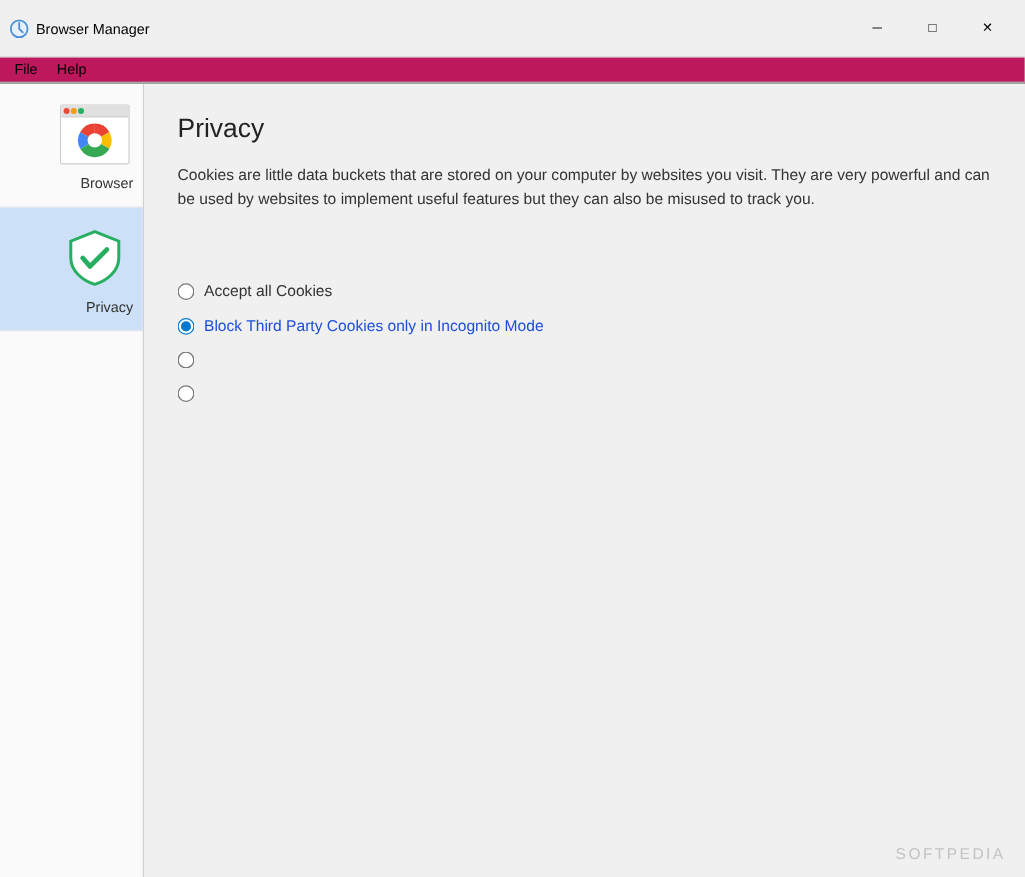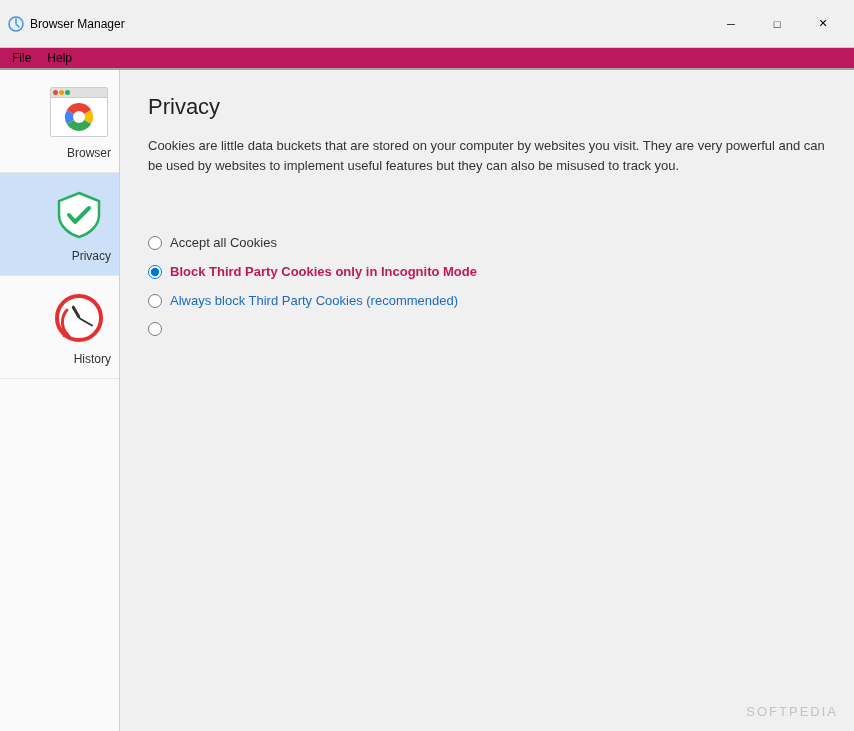--- a/index.html
+++ b/index.html
@@ -405,7 +405,7 @@
       <label class="radio-item">
         <input type="radio" name="cookie-policy" checked="" style="">
         <span class="radio-label">
-          <span style="color:#be185d; font-weight:700;margin-top:20px;">Block Third Party Cookies only in Incognito Mode</span>
+          <span style="color:#1d4ed8; font-weight:400;margin-top:20px;">Block Third Party Cookies only in Incognito Mode</span>
         </span>
       </label>
 

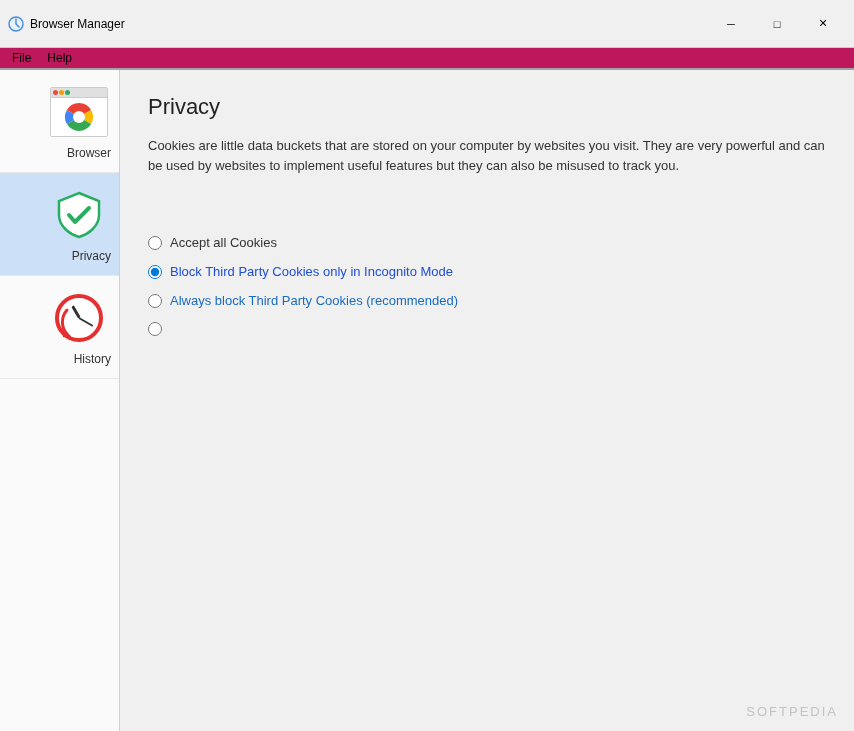--- a/index.html
+++ b/index.html
@@ -411,9 +411,6 @@
 
       <label class="radio-item">
         <input type="radio" name="cookie-policy" style="">
-        <span class="radio-label">
-          <span style="color:#1a6bbf; font-weight:500;">Always block Third Party Cookies (recommended)</span>
-        </span>
       </label>
 
       <label class="radio-item">

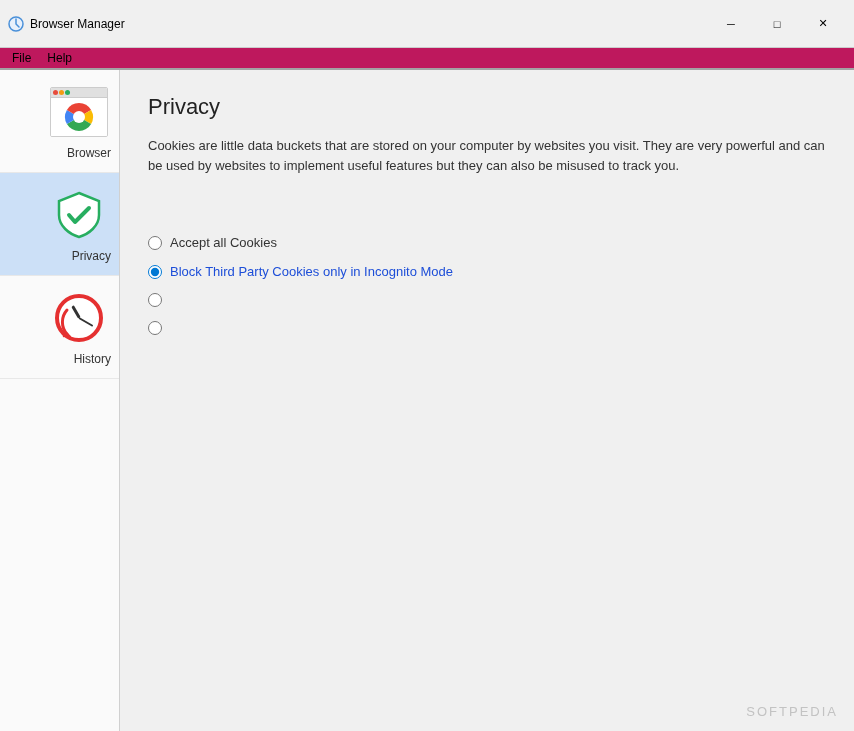--- a/index.html
+++ b/index.html
@@ -374,20 +374,6 @@
 
 
 
-    <div class="sidebar-item">
-      <div class="sidebar-item-icon">
-        <div class="history-clock">
-          <div class="clock-hand-hour"></div>
-          <div class="clock-hand-min"></div>
-
-          <svg width="48" height="48" viewBox="0 0 48 48" style="position:absolute;top:0;left:0;">
-            <path d="M8 36 A18 18 0 0 1 8 12" stroke="#e53030" stroke-width="3" fill="none" stroke-linecap="round"></path>
-            <path d="M5 38 L8 36 L11 39" stroke="#e53030" stroke-width="2.5" fill="none" stroke-linecap="round" stroke-linejoin="round"></path>
-          </svg>
-        </div>
-      </div>
-      <span class="sidebar-item-label">History</span>
-    </div>
 
   </div>
 

